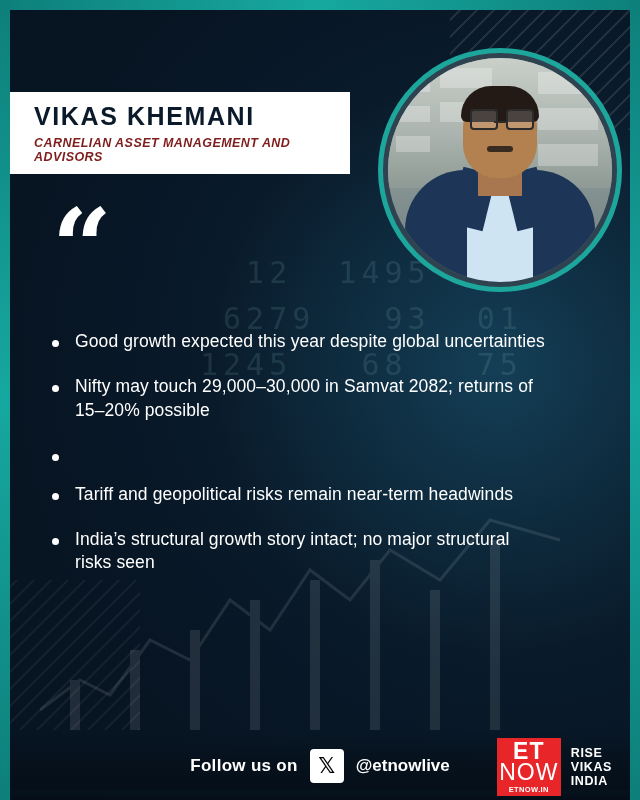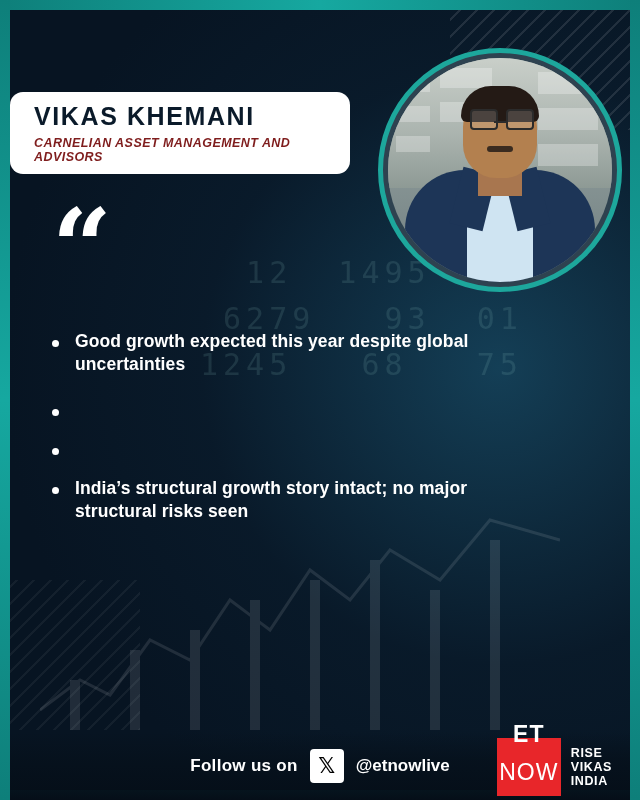--- a/index.html
+++ b/index.html
@@ -108,7 +108,6 @@
     justify-content: center;
     padding-left: 24px;
     box-sizing: border-box;
-    border-radius: 13px;
   }
   .name-plate .name {
     color: #0a1a2a;

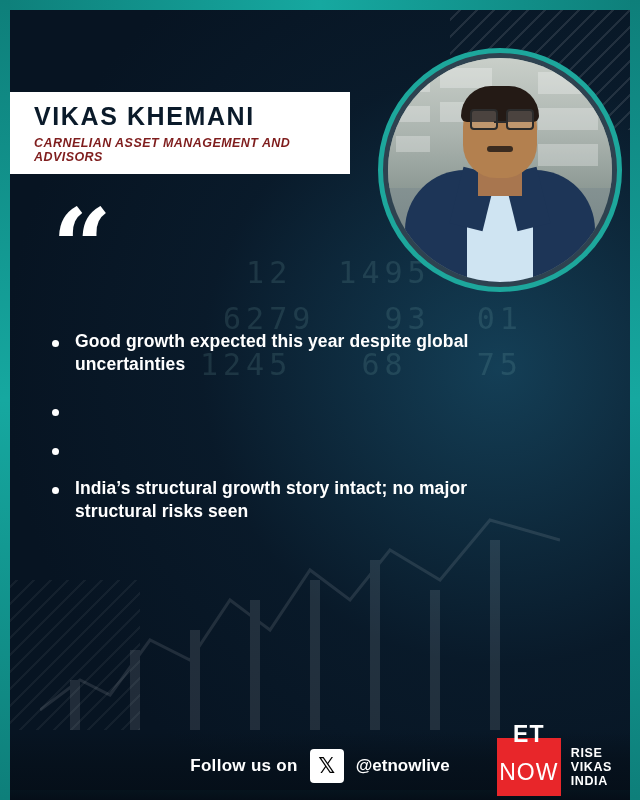--- a/index.html
+++ b/index.html
@@ -280,7 +280,7 @@
   .bullet .txt {
     color: #ffffff;
     font-size: 17.5px;
-    font-weight: bold;
+    font-weight: normal;
     line-height: 1.33;
     letter-spacing: 0.1px;
     max-width: 470px;

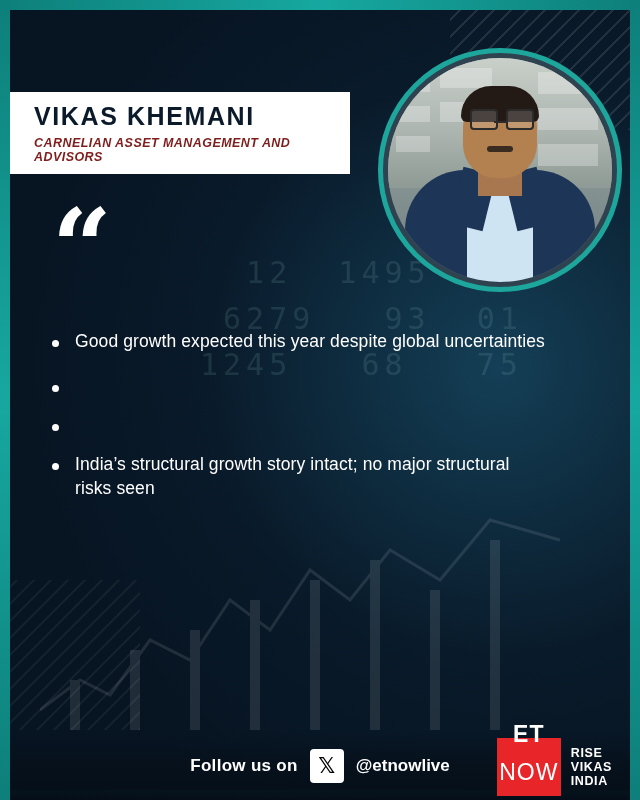--- a/index.html
+++ b/index.html
@@ -441,6 +441,10 @@
     </div>
     <div class="bullet">
       <span class="dot"></span>
+      <span class="txt">Nifty may touch 29,000–30,000 in Samvat 2082; returns of 15–20% possible</span>
+    </div>
+    <div class="bullet">
+      <span class="dot"></span>
     </div>
     <div class="bullet">
       <span class="dot"></span>

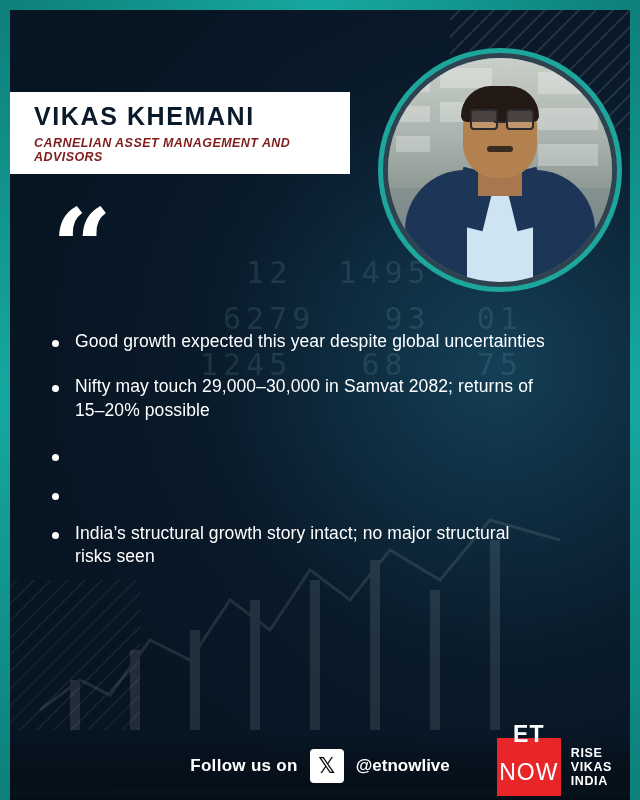--- a/index.html
+++ b/index.html
@@ -448,6 +448,7 @@
     </div>
     <div class="bullet">
       <span class="dot"></span>
+      <span class="txt">Tariff and geopolitical risks remain near-term headwinds</span>
     </div>
     <div class="bullet">
       <span class="dot"></span>

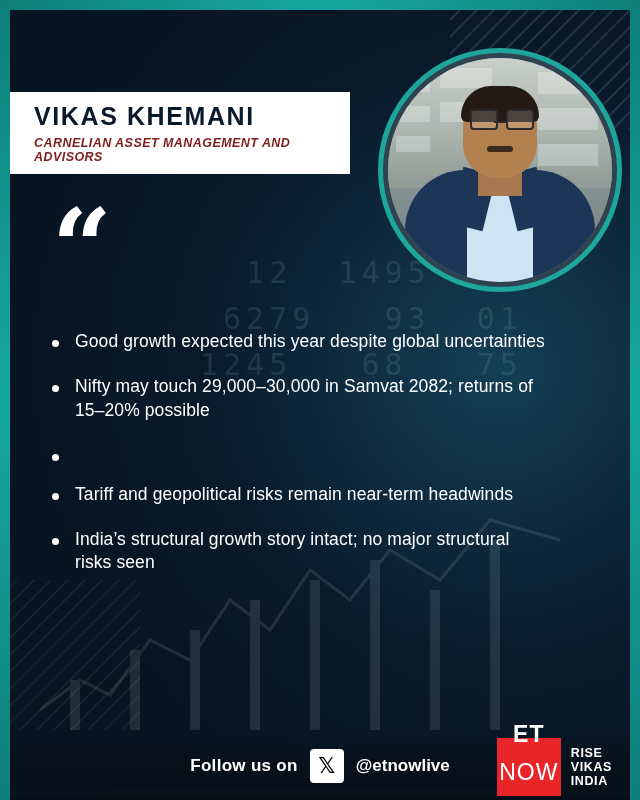--- a/index.html
+++ b/index.html
@@ -340,7 +340,6 @@
     justify-content: center;
     color: #ffffff;
     line-height: 0.95;
-    gap: 17px;
   }
   .et-left .et {
     font-size: 23px;

